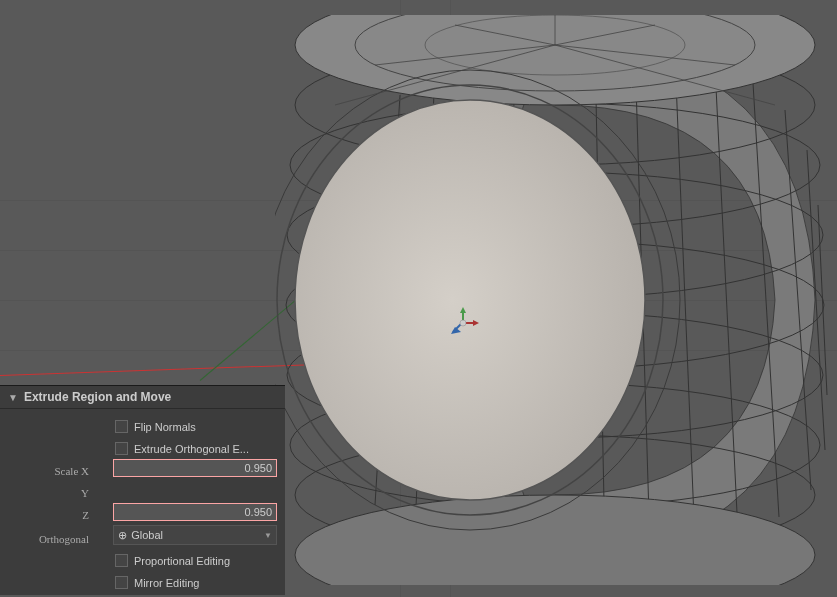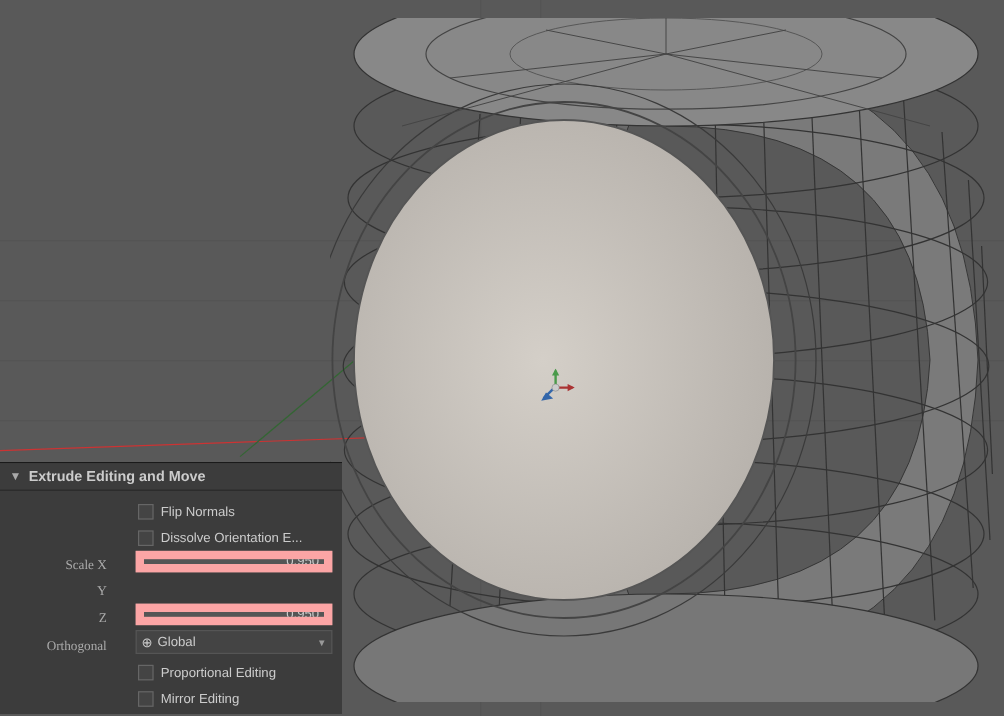--- a/index.html
+++ b/index.html
@@ -276,7 +276,7 @@
 
   <div class="panel-header">
     <span class="panel-header-arrow">▼</span>
-    <span class="panel-header-title">Extrude Editing and Move</span>
+    <span class="panel-header-title">Extrude Region and Move</span>
   </div>
 
   <div class="panel-content">

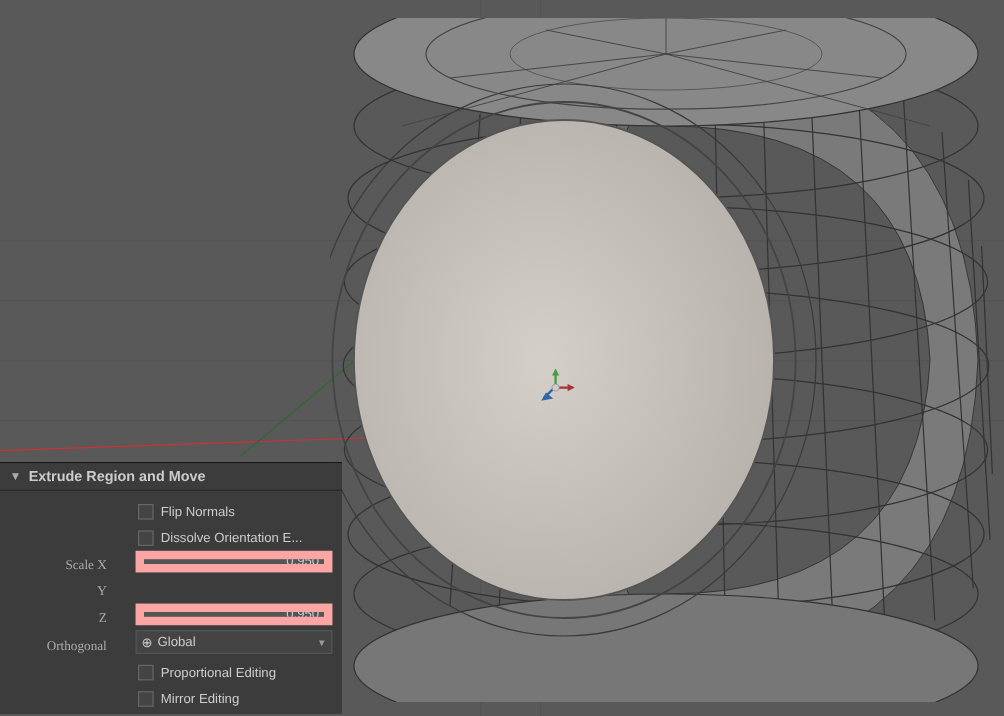--- a/index.html
+++ b/index.html
@@ -288,7 +288,7 @@
 
     <div class="panel-row checkbox-row">
       <div class="checkbox"></div>
-      <span class="label">Dissolve Orientation E...</span>
+      <span class="label">Extrude Orthogonal E...</span>
     </div>
 
     <div class="panel-row">

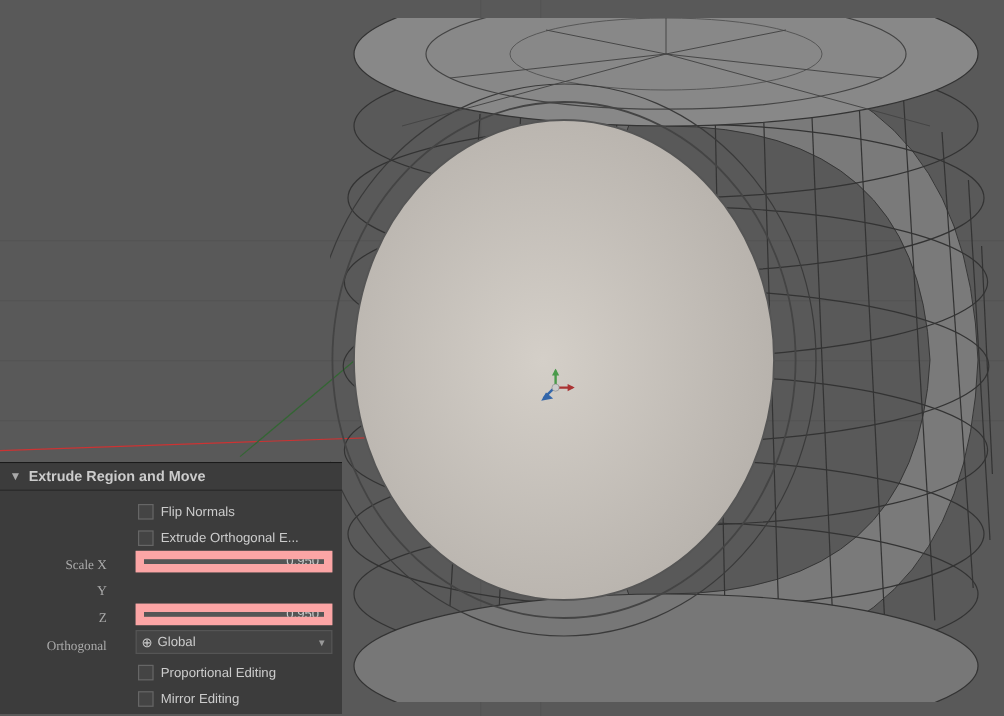--- a/index.html
+++ b/index.html
@@ -137,7 +137,7 @@
     .value-field {
       flex: 1;
       background: #555;
-      border: 7px solid #fca5a5;
+      border: 1px solid #fca5a5;
       color: #cccccc;
       font-size: 11px;
       padding: 1px 4px;

